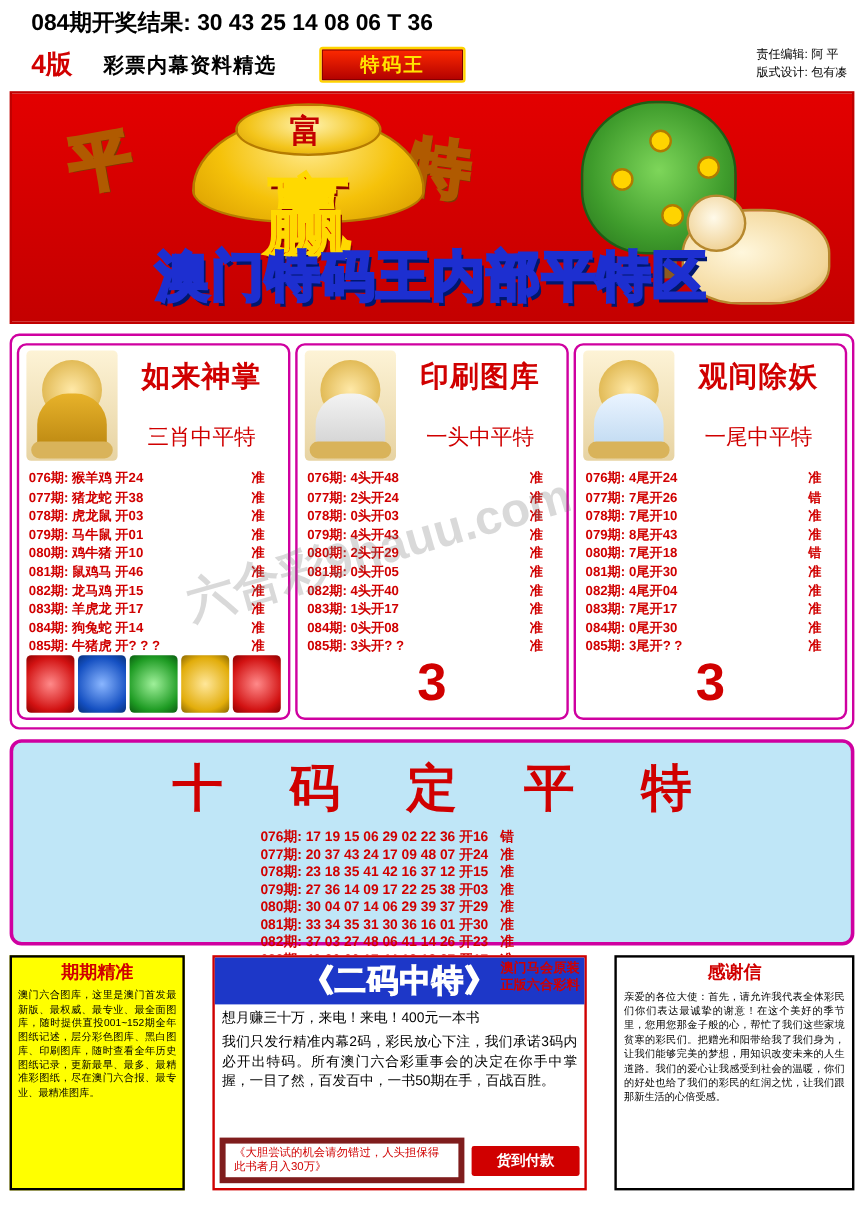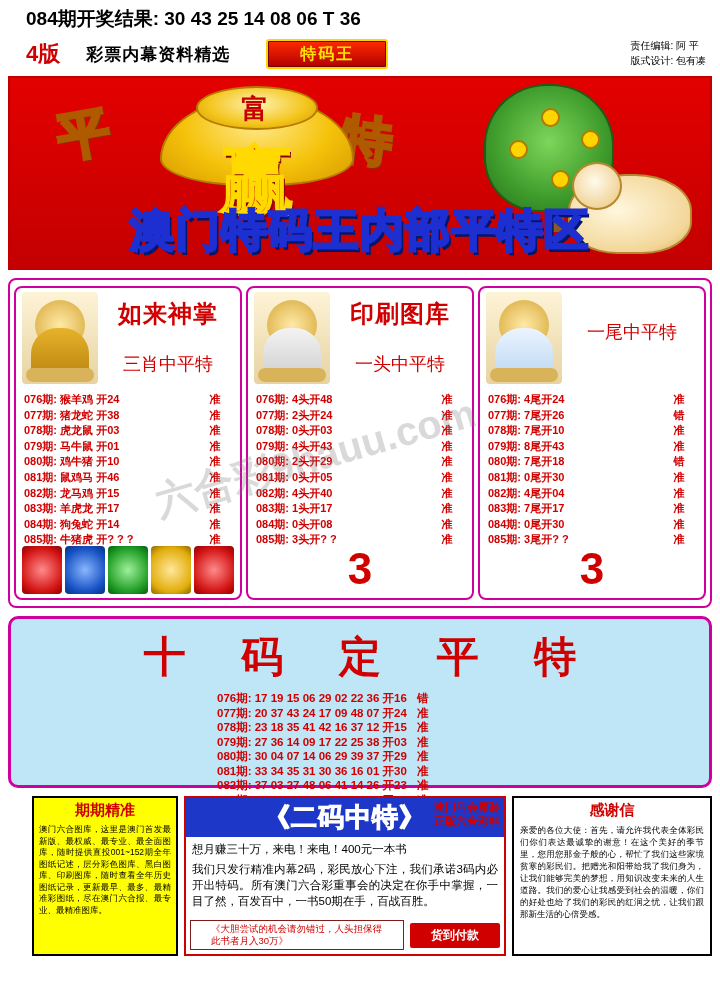--- a/index.html
+++ b/index.html
@@ -368,6 +368,7 @@
             <div class="base"></div>
         </div>
         <div class="col-titles">
+          <div class="col-title">观间除妖</div>
           <div class="col-sub">一尾中平特</div>
         </div>
       </div>

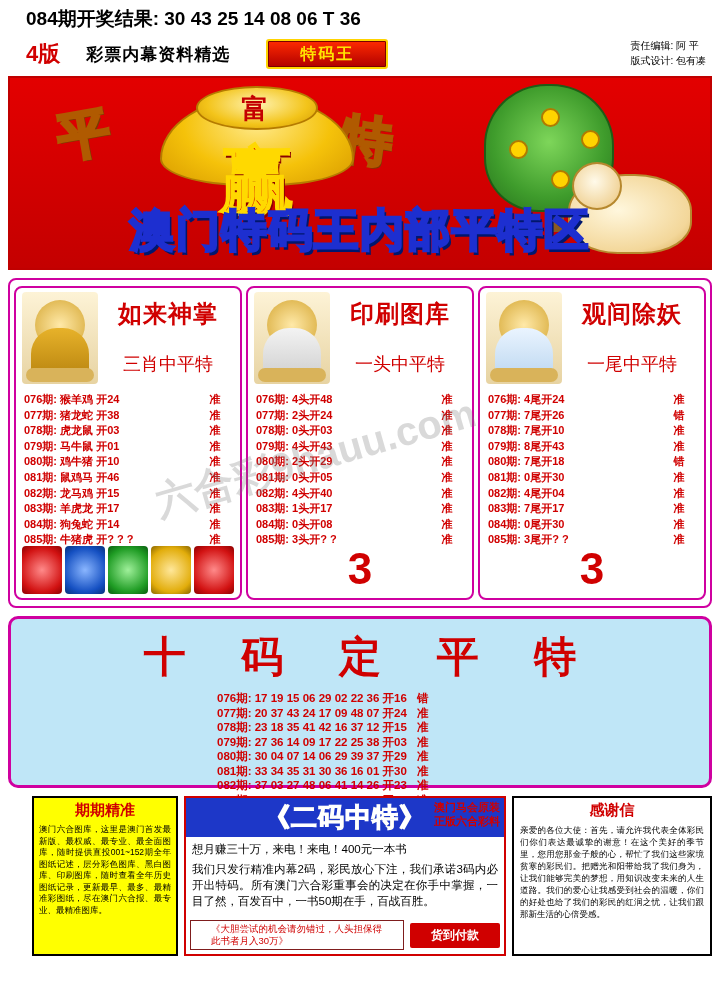--- a/index.html
+++ b/index.html
@@ -156,7 +156,7 @@
 
   
   .bottom{
-    margin-top:8px;display:flex;gap:6px;height:160px;margin-left:24px;
+    margin-top:8px;display:flex;gap:23px;height:196px;
   }
   .bp{border:2px solid #000;box-sizing:border-box;position:relative;}
   .bp.left{width:146px;background:#ffff00;}

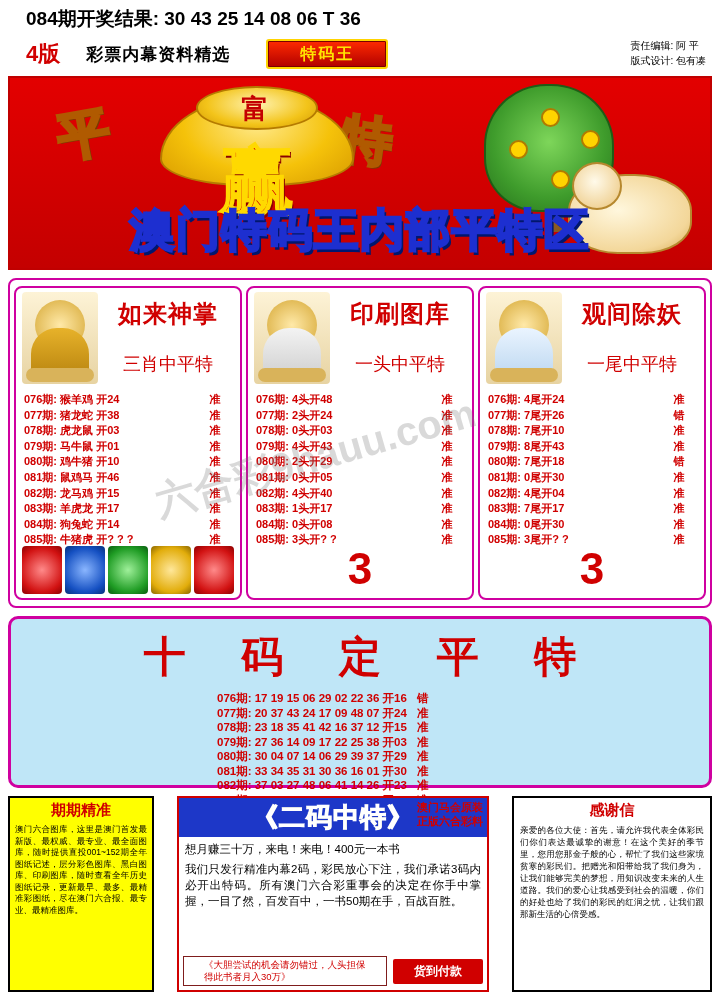--- a/index.html
+++ b/index.html
@@ -181,7 +181,7 @@
     position:absolute;left:4px;right:4px;bottom:4px;display:flex;align-items:center;gap:6px;
   }
   .mid-foot .warn{
-    flex:1;border:1px solid #7f1d1d;color:#d00000;font-size:9.5px;padding:2px 20px;line-height:12px;
+    flex:1;border:5px solid #7f1d1d;color:#d00000;font-size:9.5px;padding:2px 7px;line-height:12px;
   }
   .mid-foot .pay{
     width:86px;background:#d00000;color:#fff;font-size:12px;font-weight:bold;

